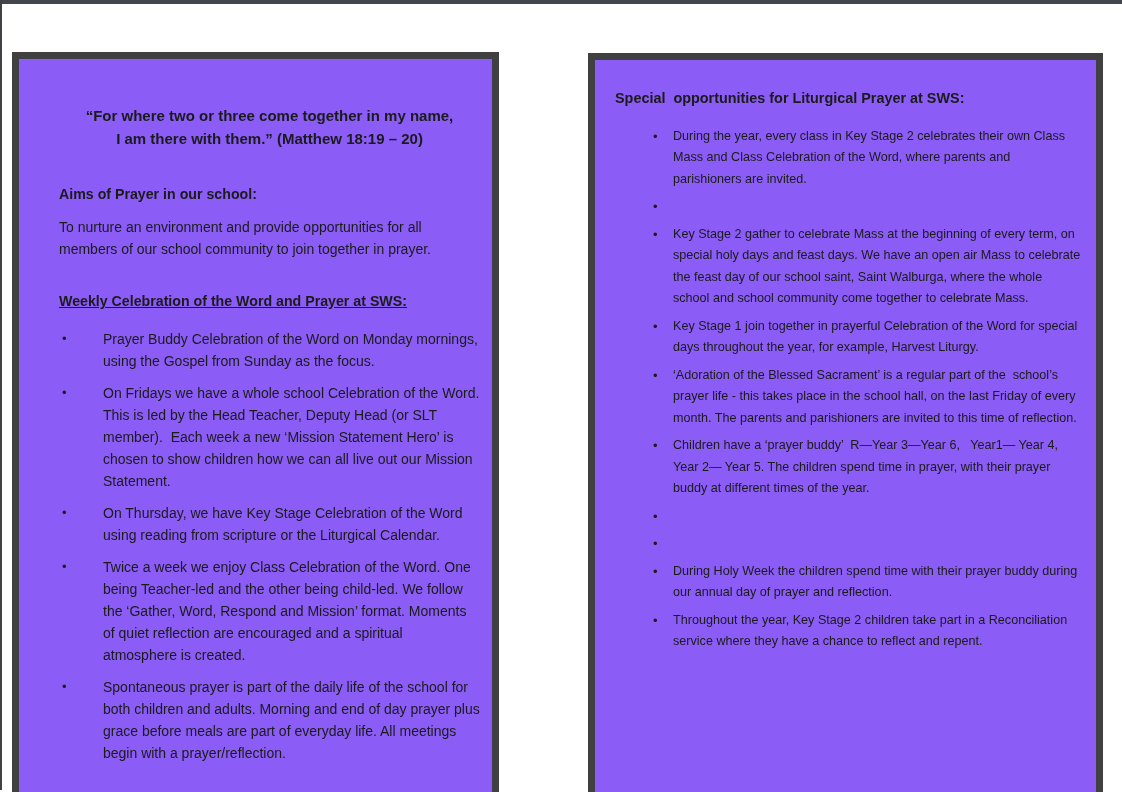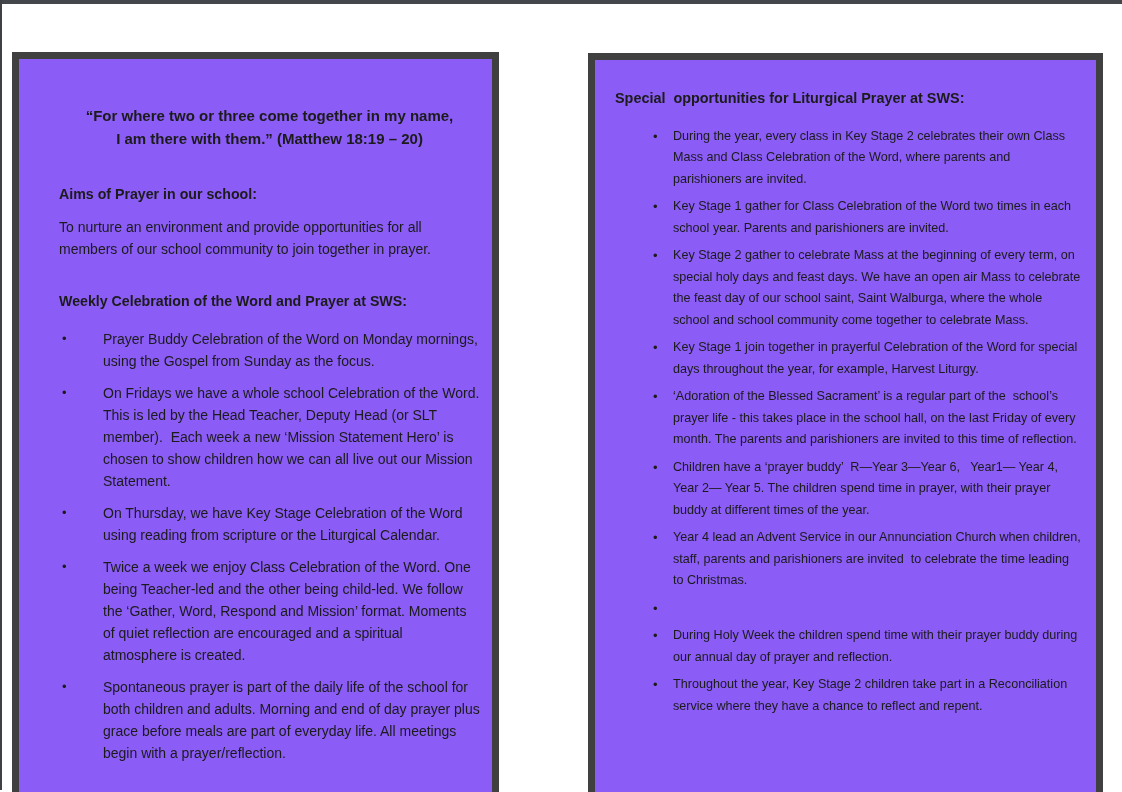--- a/index.html
+++ b/index.html
@@ -144,7 +144,6 @@
         </div>
         <div class="bullet">
           <span class="dot">•</span>
-          <span class="btext">Key Stage 1 gather for Class Celebration of the Word two times in each school year. Parents and parishioners are invited.</span>
         </div>
         <div class="bullet">
           <span class="dot">•</span>

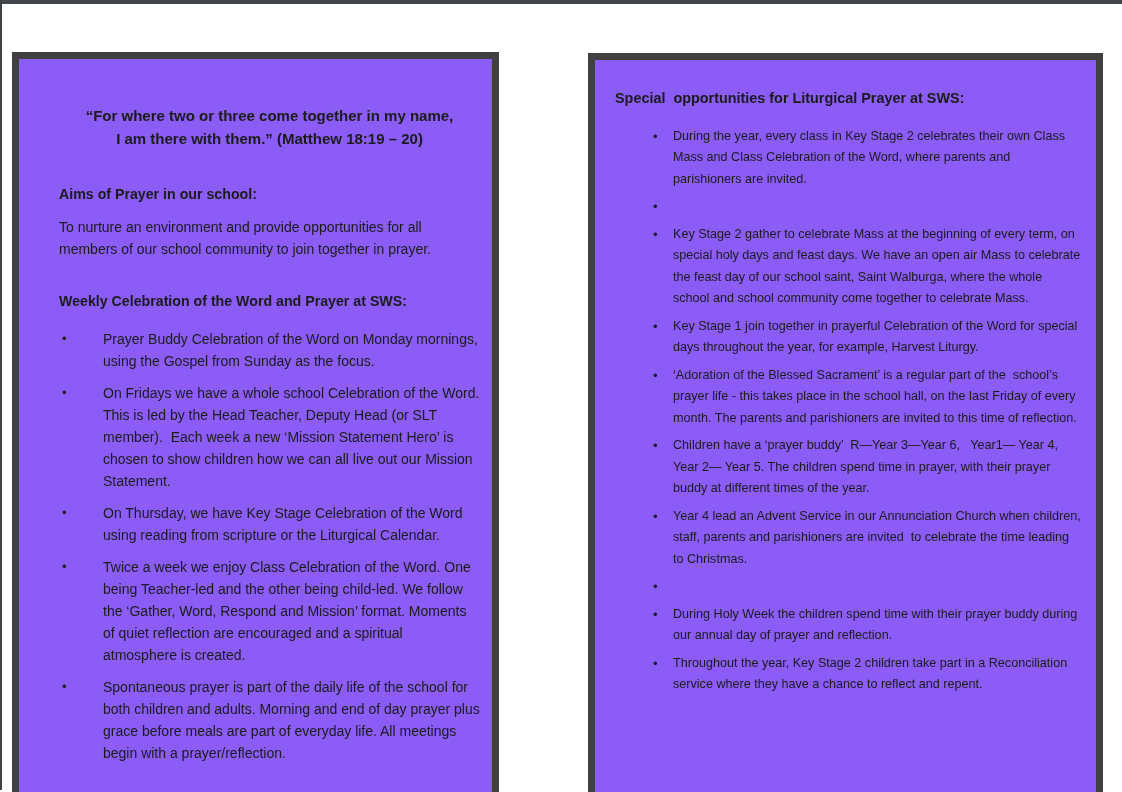--- a/index.html
+++ b/index.html
@@ -68,7 +68,7 @@
   }
   .page-left .heading-aims { margin-top: 33px; }
   .page-left .para { margin: 11px 0 0 0; white-space: pre-wrap; }
-  .page-left .heading-weekly { margin-top: 30px; }
+  .page-left .heading-weekly { margin-top: 30px; text-decoration: underline; }
   .page-left .bullets { margin-top: 16px; }
   .page-right .heading-special { font-size: 14.4px; }
   .page-right .bullets { margin-top: 16px; }

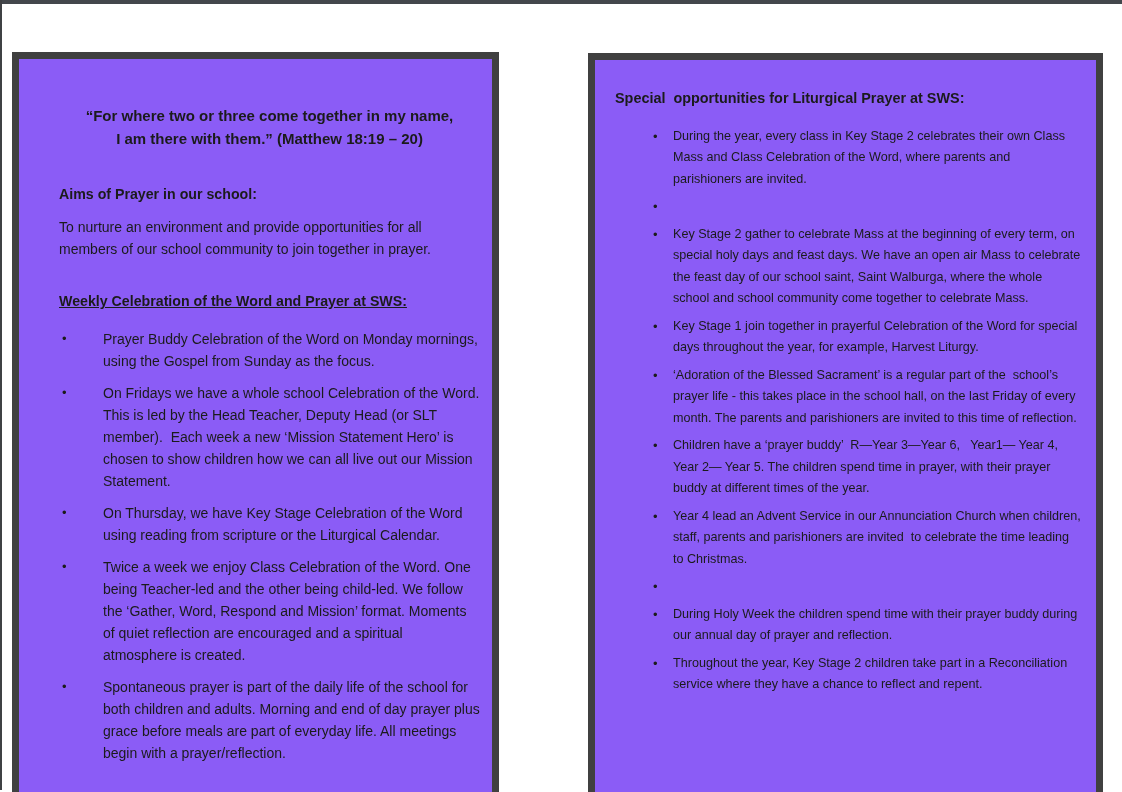--- a/index.html
+++ b/index.html
@@ -163,7 +163,6 @@
         </div>
         <div class="bullet">
           <span class="dot">•</span>
-          <span class="btext">Year 4 lead an Advent Service in our Annunciation Church when children, staff, parents and parishioners are invited  to celebrate the time leading to Christmas.</span>
         </div>
         <div class="bullet">
           <span class="dot">•</span>

